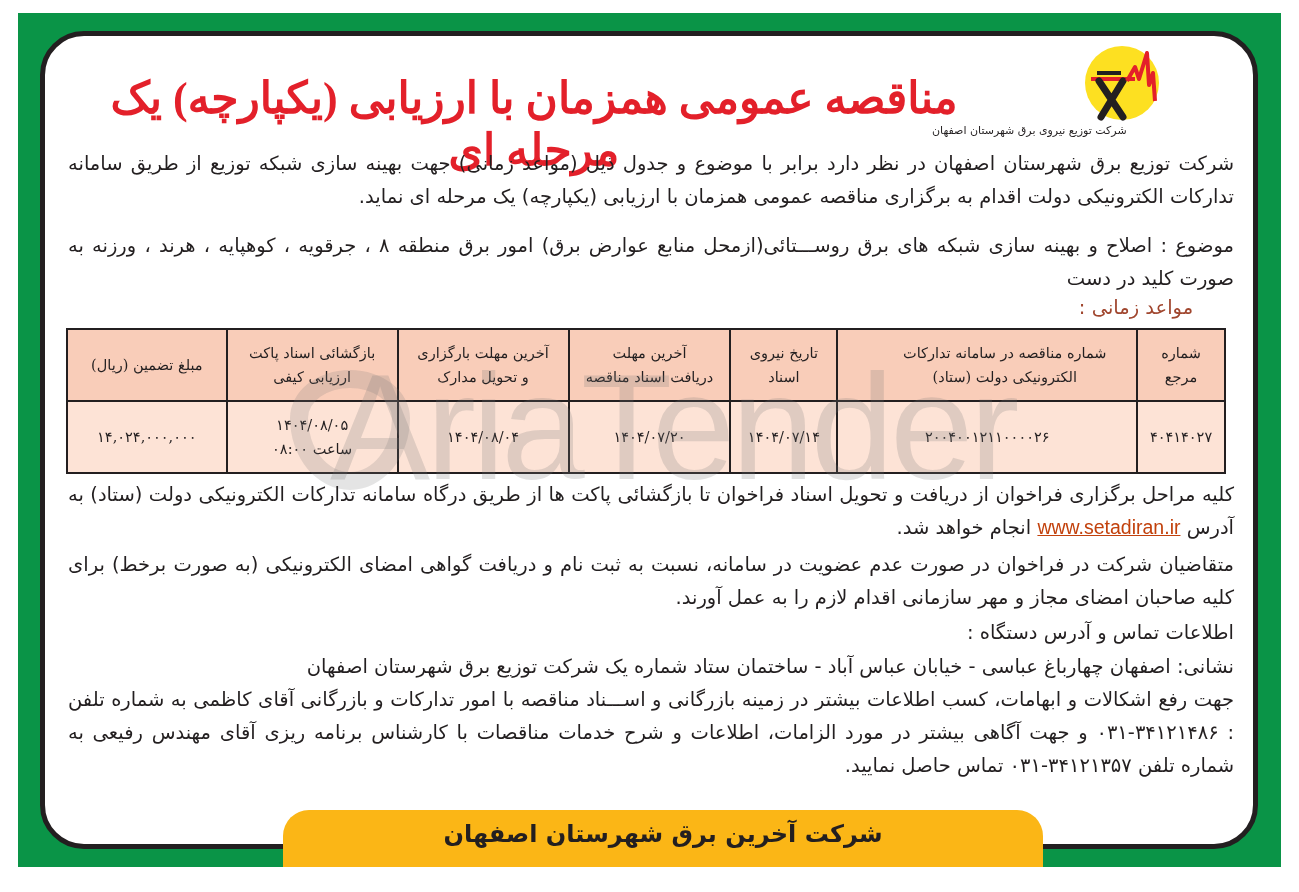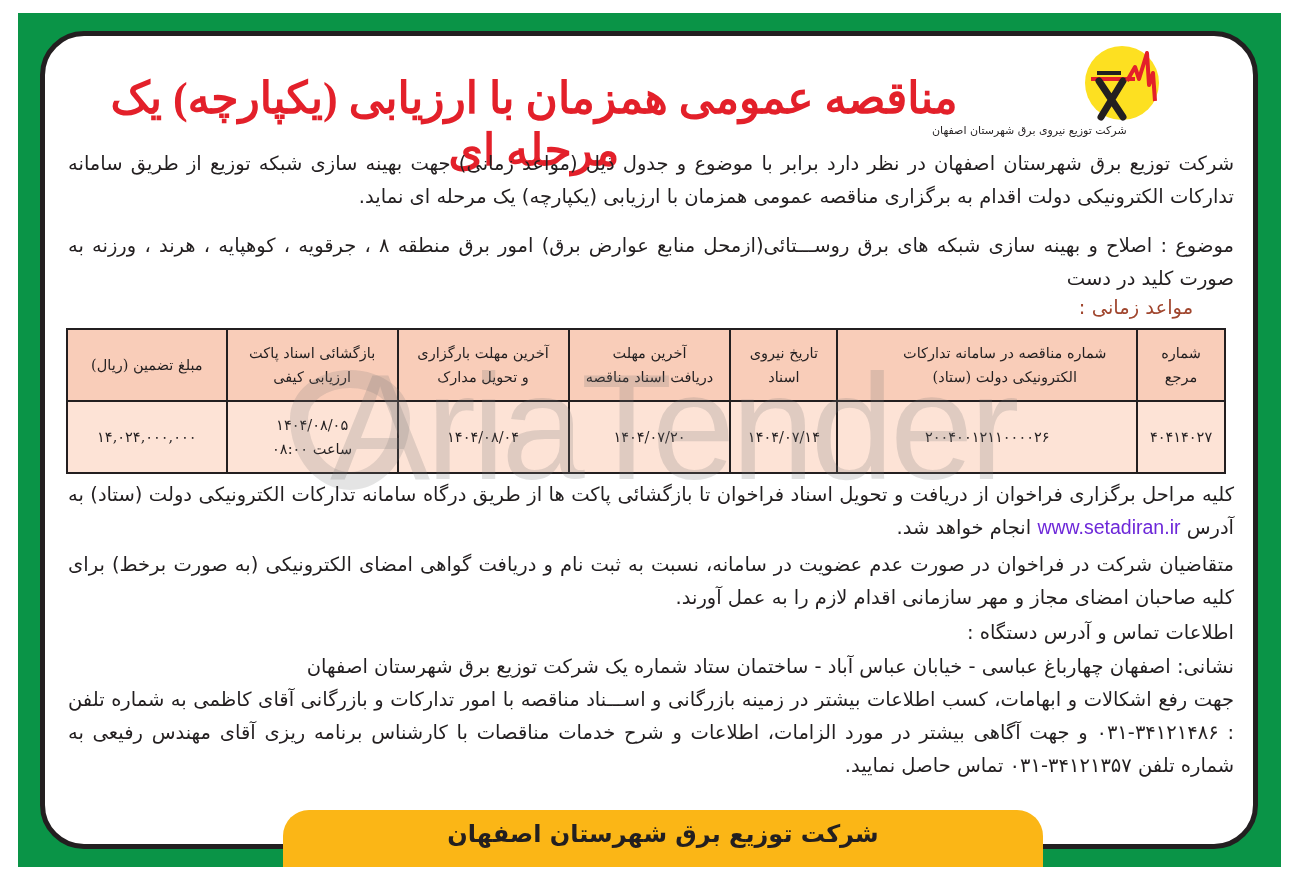--- a/index.html
+++ b/index.html
@@ -34,7 +34,7 @@
   .p4 { top:548px; }
   .p5 { top:616px; }
   .p6 { top:650px; }
-  .link { color:#6d28d9; font-family:"Liberation Sans", sans-serif; }
+  .link { color:#c2410c; font-family:"Liberation Sans", sans-serif;text-decoration:underline; }
   .footer-tab { position:absolute; left:283px; top:810px; width:760px; height:57px; background:#fbb616;
                 border-radius:26px 26px 0 0; z-index:3; }
   .footer-text { position:absolute; left:0; top:10px; width:760px; text-align:center; direction:rtl;

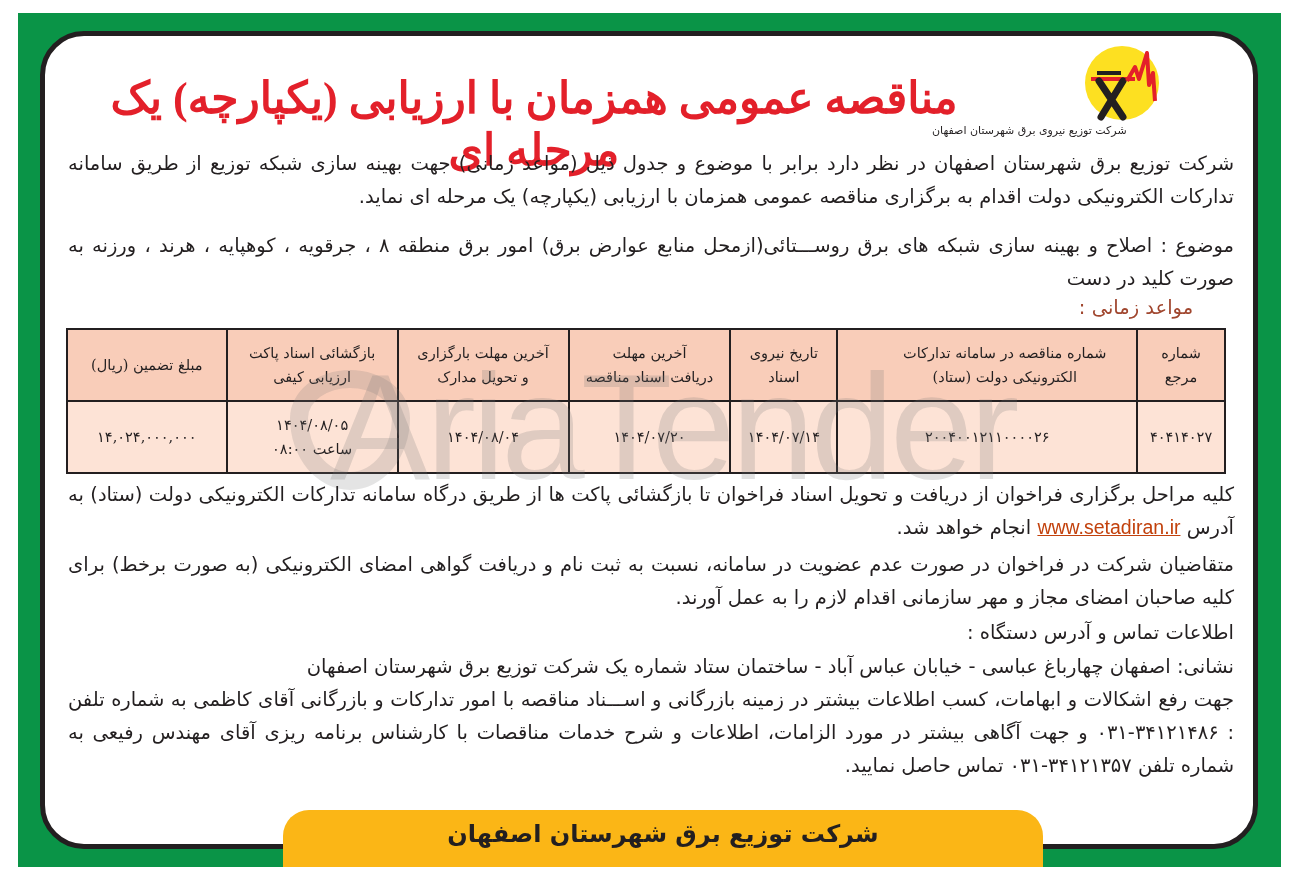--- a/index.html
+++ b/index.html
@@ -127,7 +127,7 @@
 <div class="body-text" style="top:683px;">جهت رفع اشکالات و ابهامات، کسب اطلاعات بیشتر در زمینه بازرگانی و اســـناد مناقصه با امور تدارکات و بازرگانی آقای کاظمی به شماره تلفن : ۳۴۱۲۱۴۸۶-۰۳۱ و جهت آگاهی بیشتر در مورد الزامات، اطلاعات و شرح خدمات مناقصات با کارشناس برنامه ریزی آقای مهندس رفیعی به شماره تلفن ۳۴۱۲۱۳۵۷-۰۳۱ تماس حاصل نمایید.</div>
 
 <div class="footer-tab">
-  <div class="footer-text">شرکت توزیع برق شهرستان اصفهان</div>
+  <div class="footer-text">شرکت آخرین برق شهرستان اصفهان</div>
 </div>
 
 </body></html>

